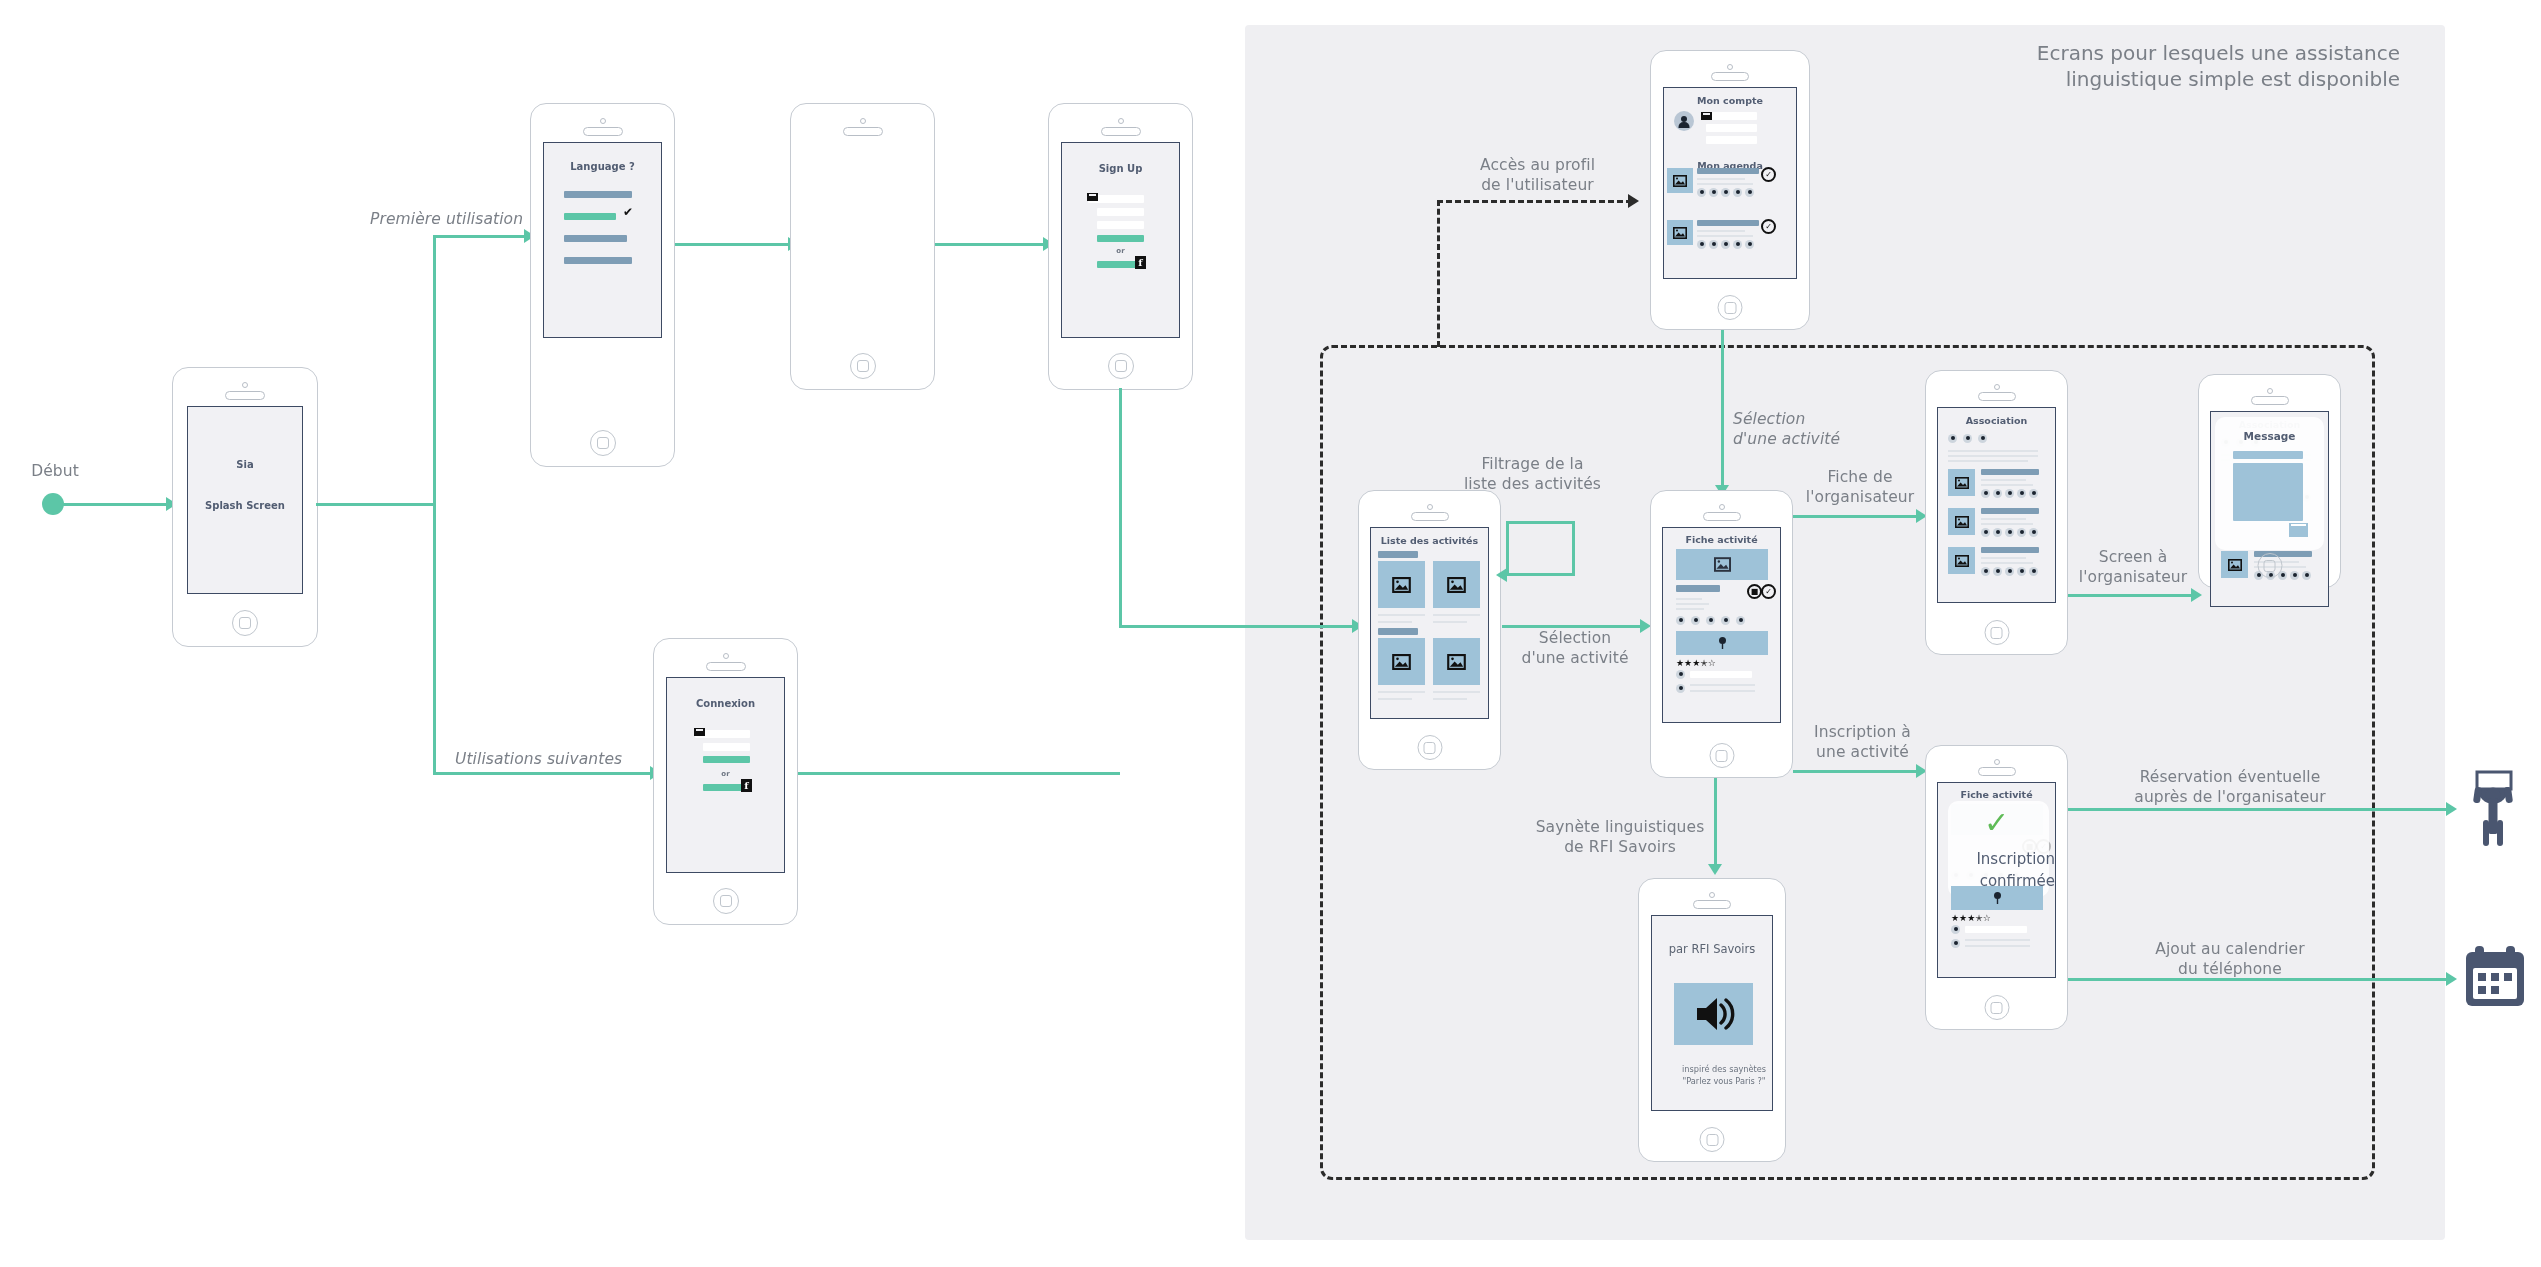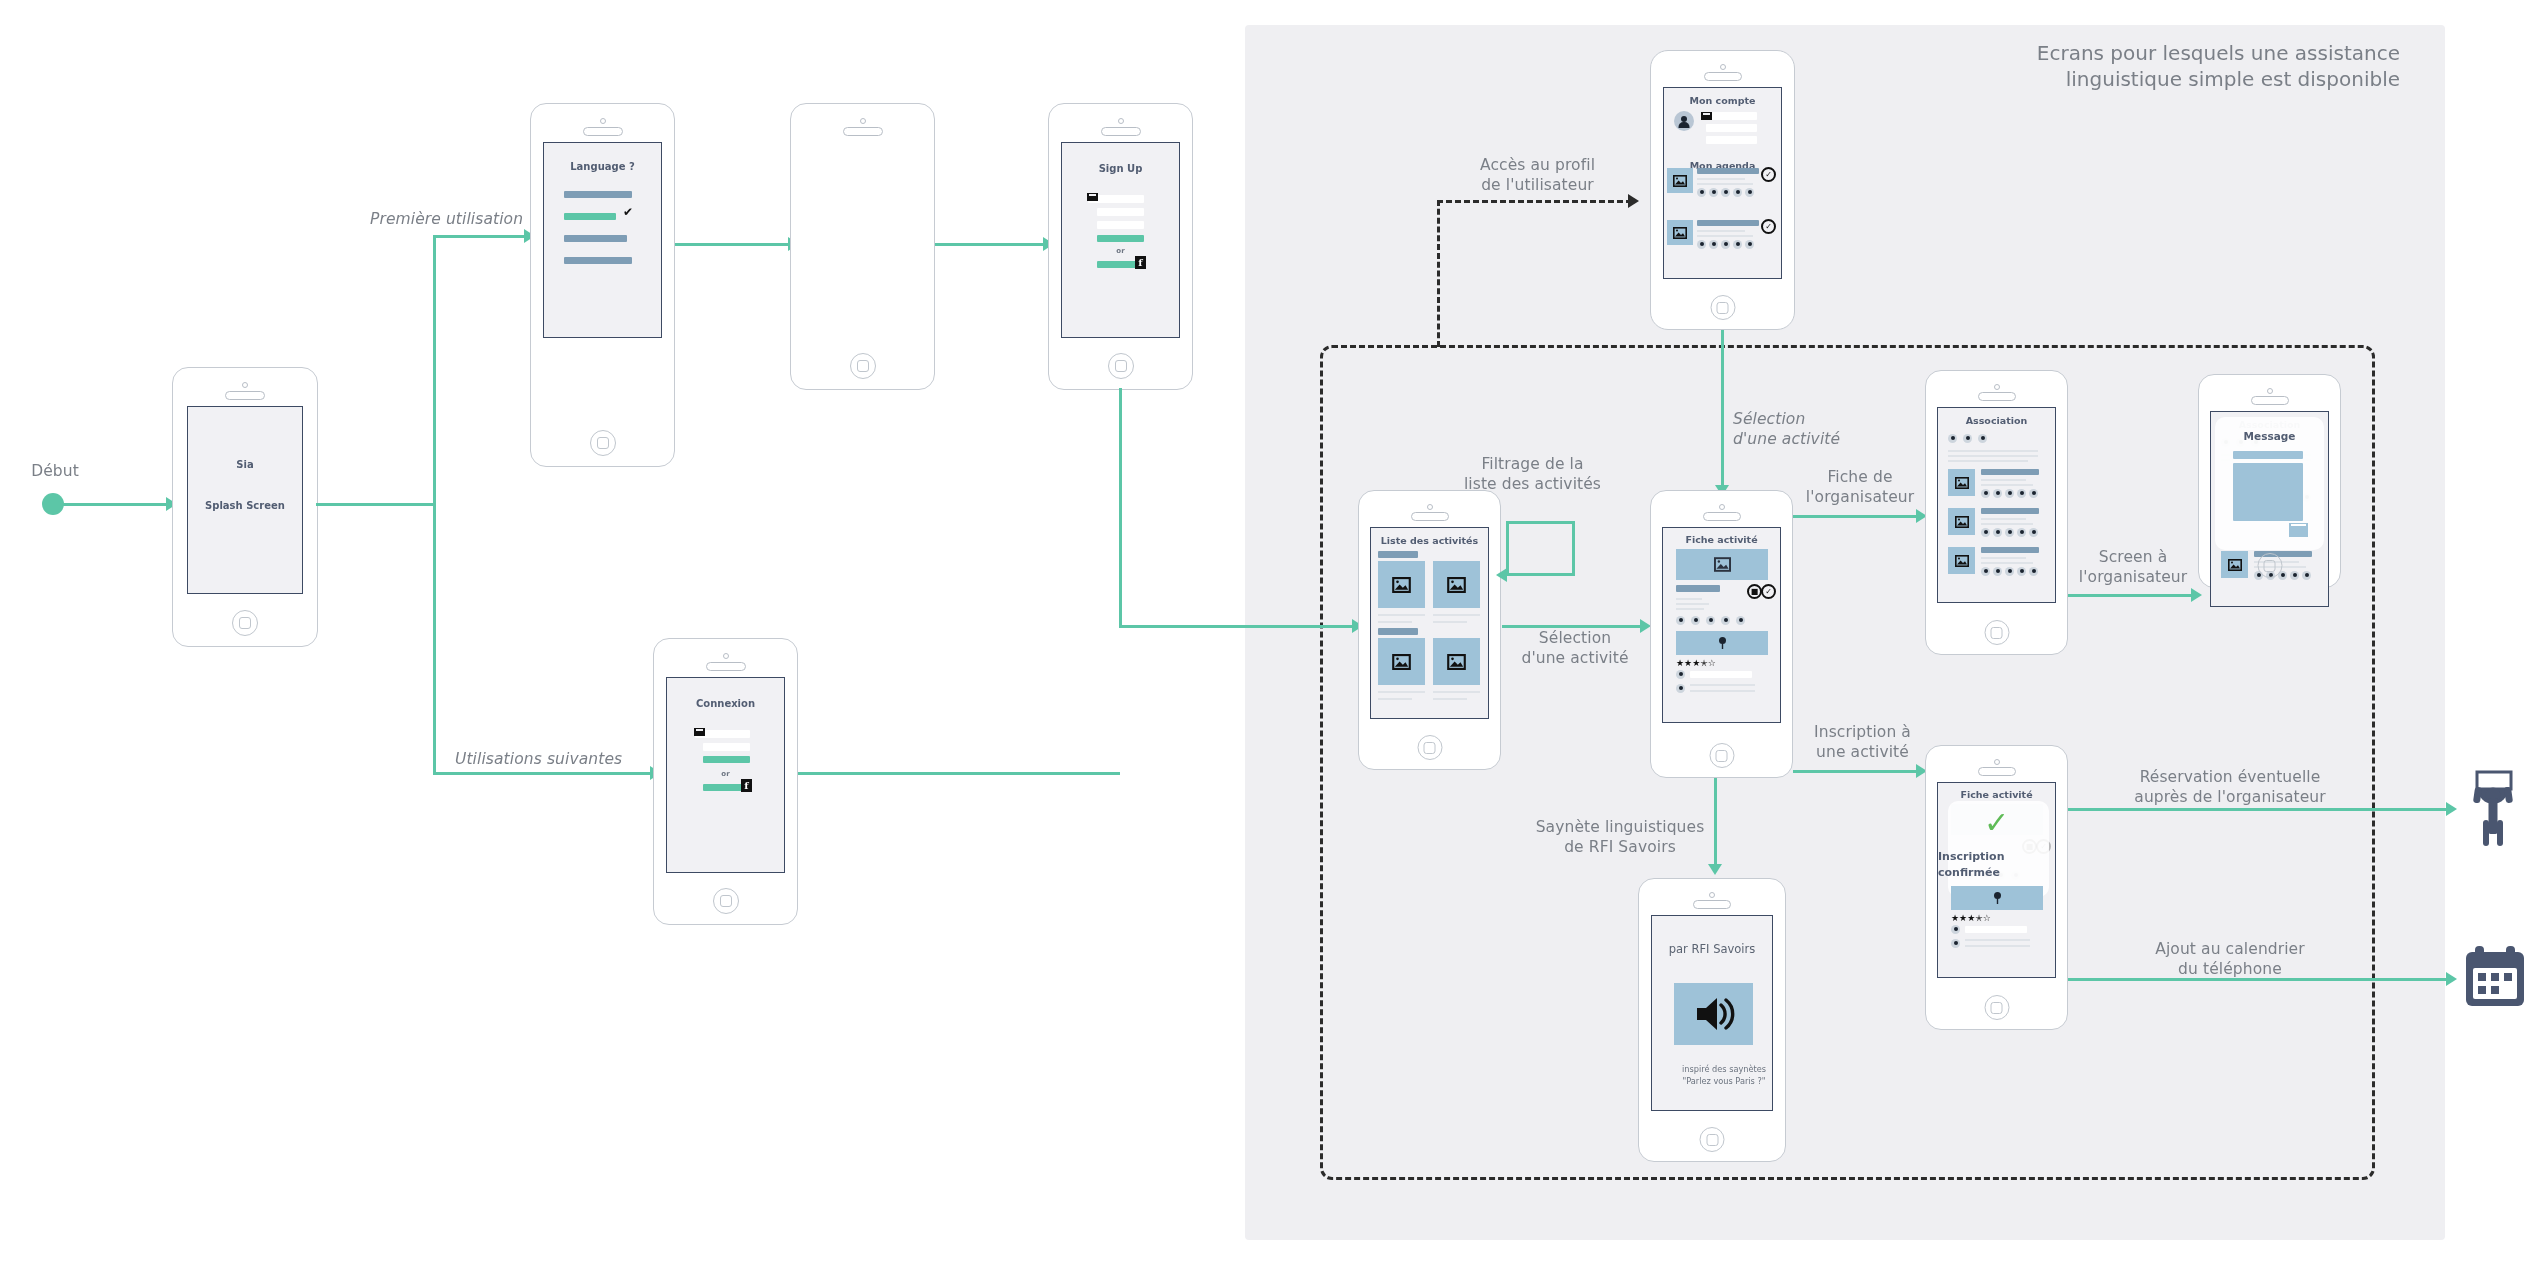--- a/index.html
+++ b/index.html
@@ -171,7 +171,7 @@
 
   <div class="line-h" style="left:798px;top:772px;width:322px;"></div>
 
-  <div class="phone" style="left:1650px;top:50px;width:145px;height:280px;border-radius:18px;">
+  <div class="phone" style="left:1650px;top:50px;width:160px;height:280px;">
     <div class="cam" style="top:13px;"></div>
     <div class="spk" style="top:21px;width:36px;height:7px;"></div>
     <div class="screen" style="left:12px;top:36px;right:12px;height:192px;">

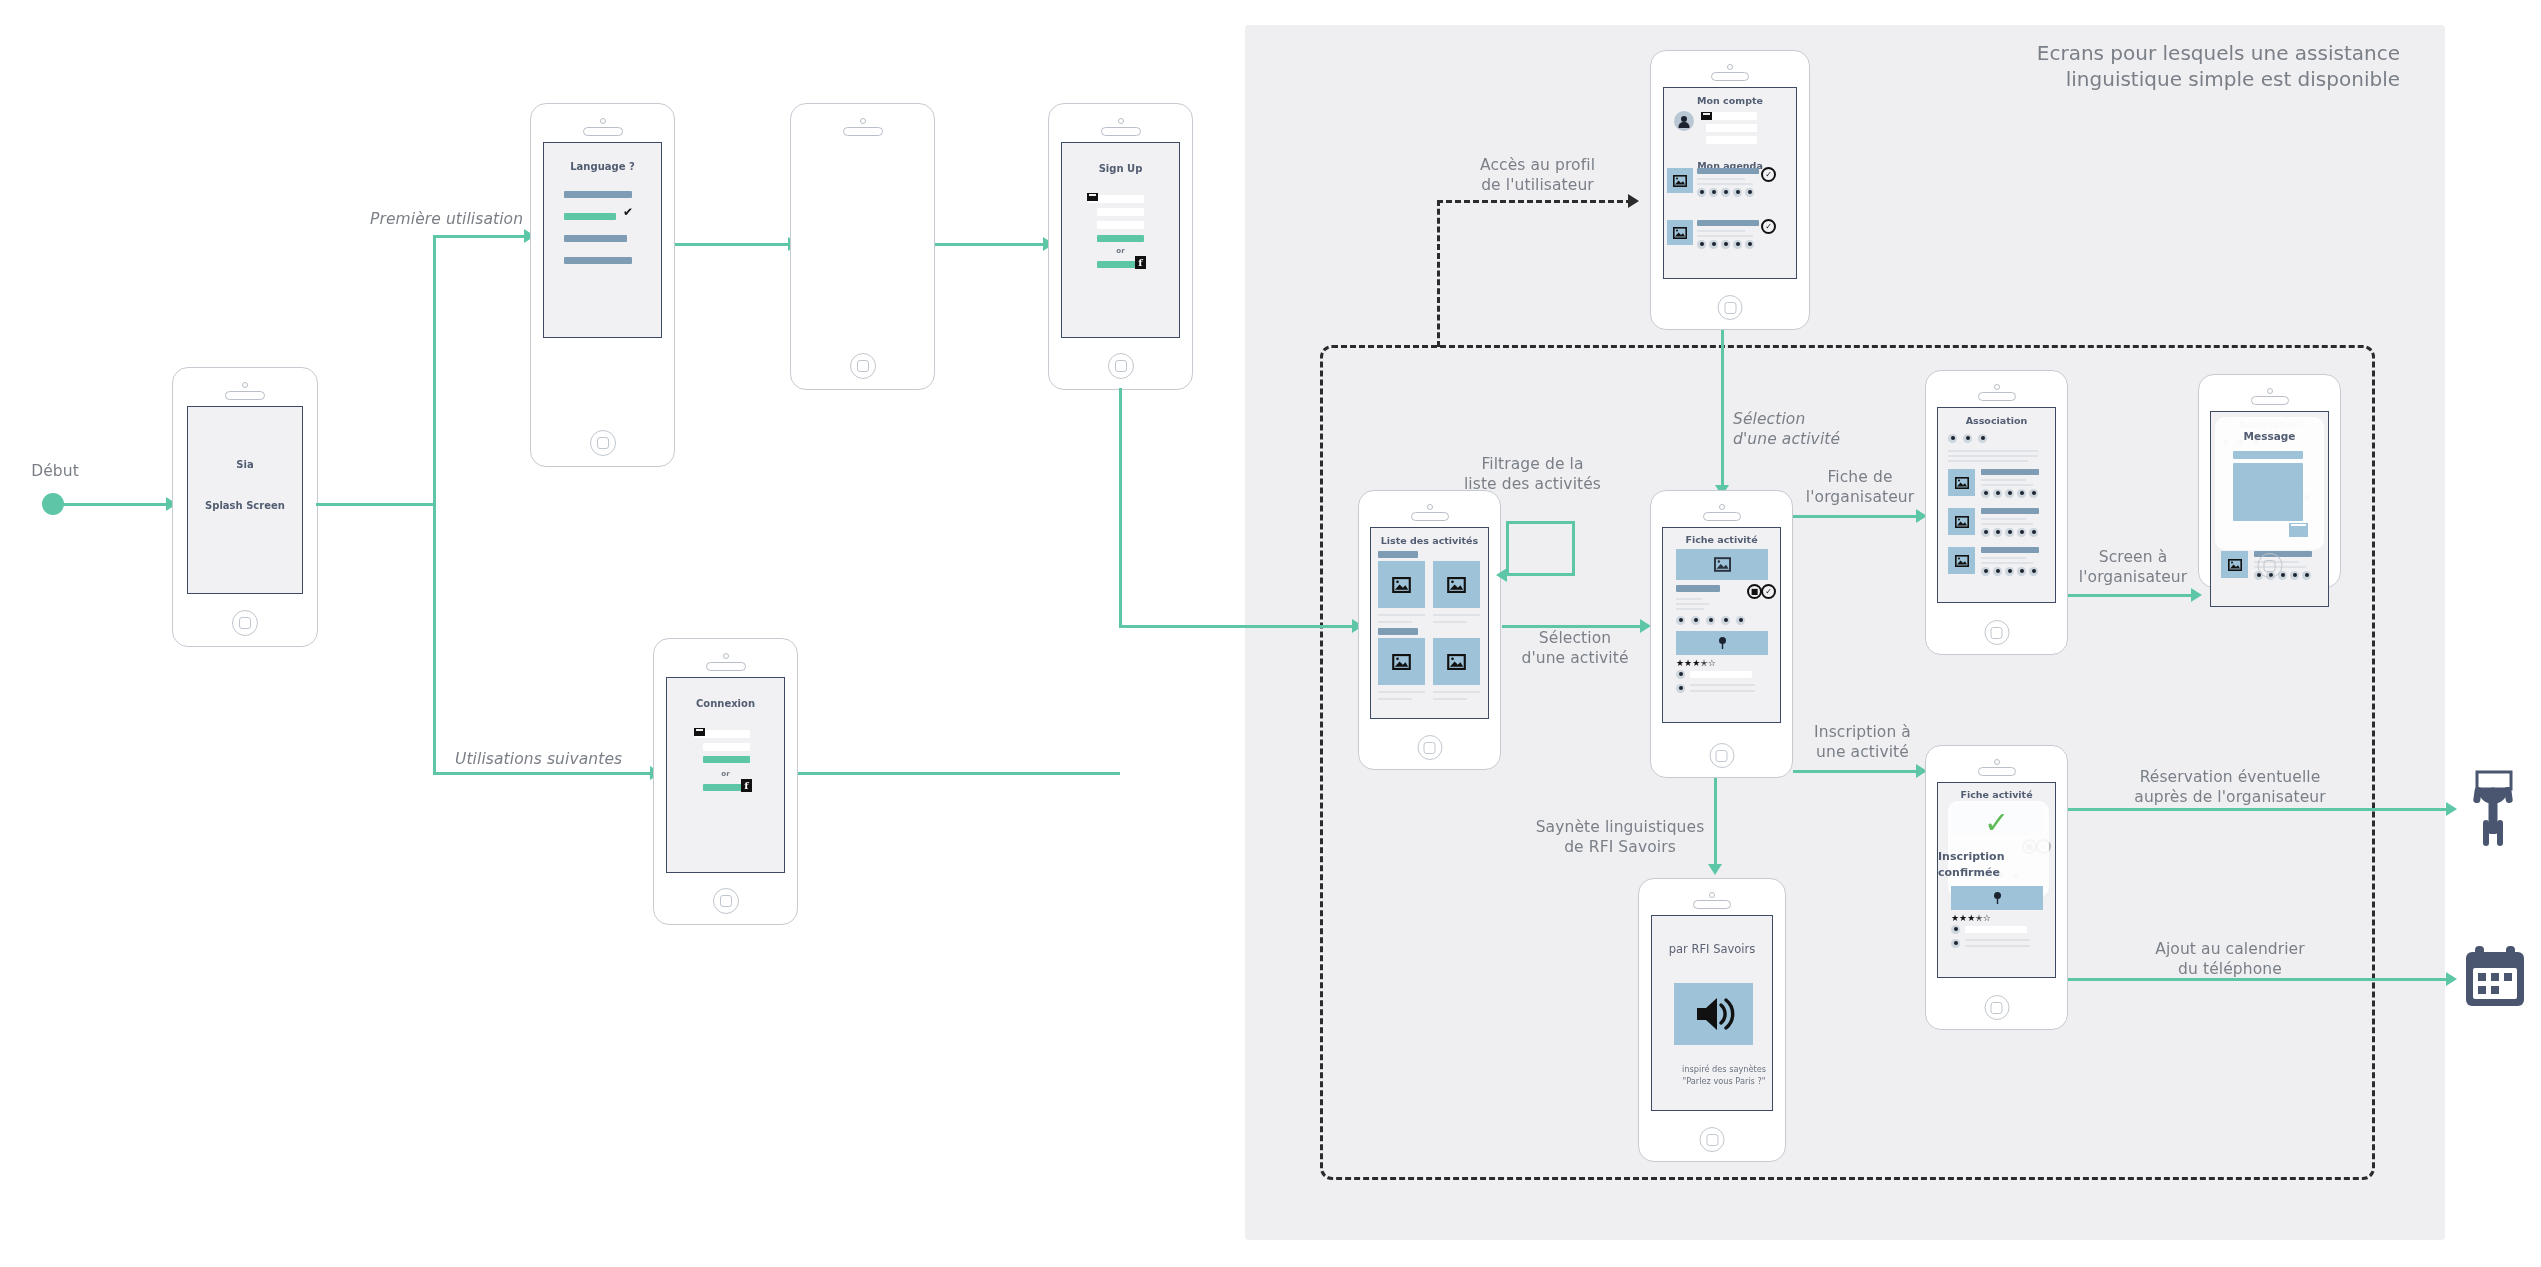--- a/index.html
+++ b/index.html
@@ -642,7 +642,7 @@
 
       <div class="overlay-card" style="left:10px;top:18px;right:6px;height:96px;"></div>
       <div style="position:absolute;left:0;right:0;top:25px;text-align:center;font-size:30px;color:#5fbb57;font-weight:bold;line-height:1;">✓</div>
-      <div style="position:absolute;left:0;right:0;top:66px;text-align:left;font-size:11px;color:#525d72;font-weight:bold;line-height:1.45;white-space:pre-line;">Inscription
+      <div style="position:absolute;left:0;right:0;top:66px;text-align:right;font-size:15px;color:#525d72;font-weight:normal;line-height:1.45;white-space:pre-line;">Inscription
 confirmée</div>
 
       <div class="img-ph" style="left:13px;top:103px;width:92px;height:24px;">

